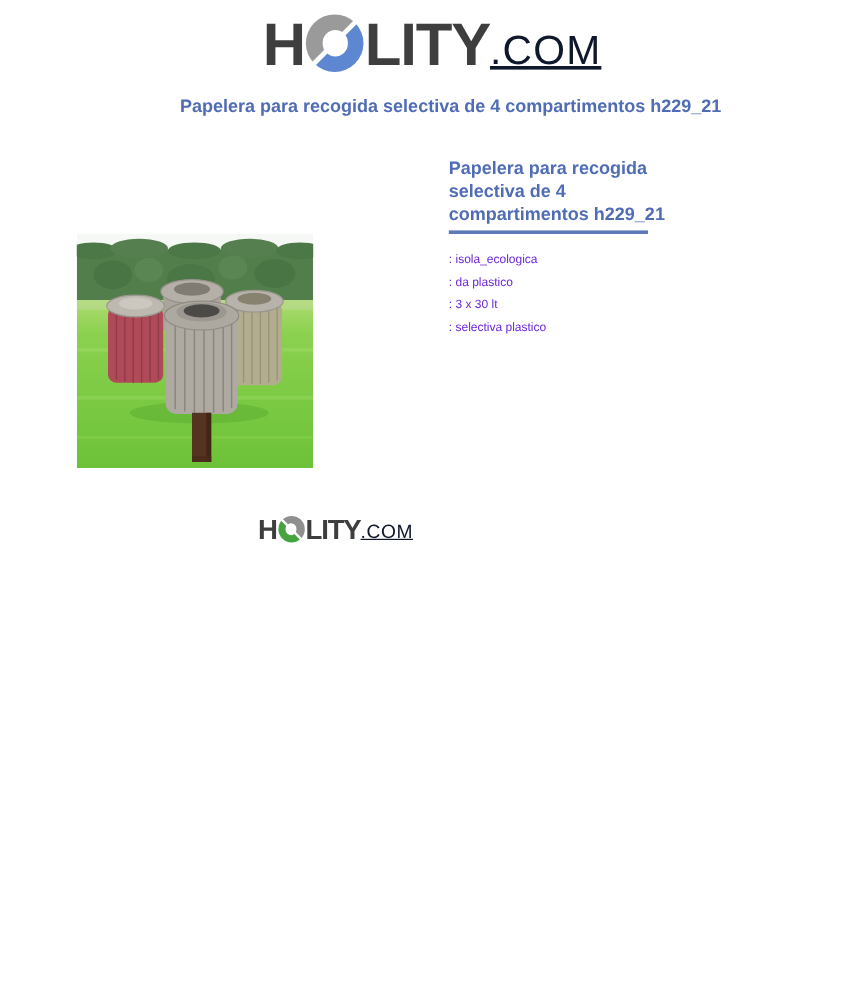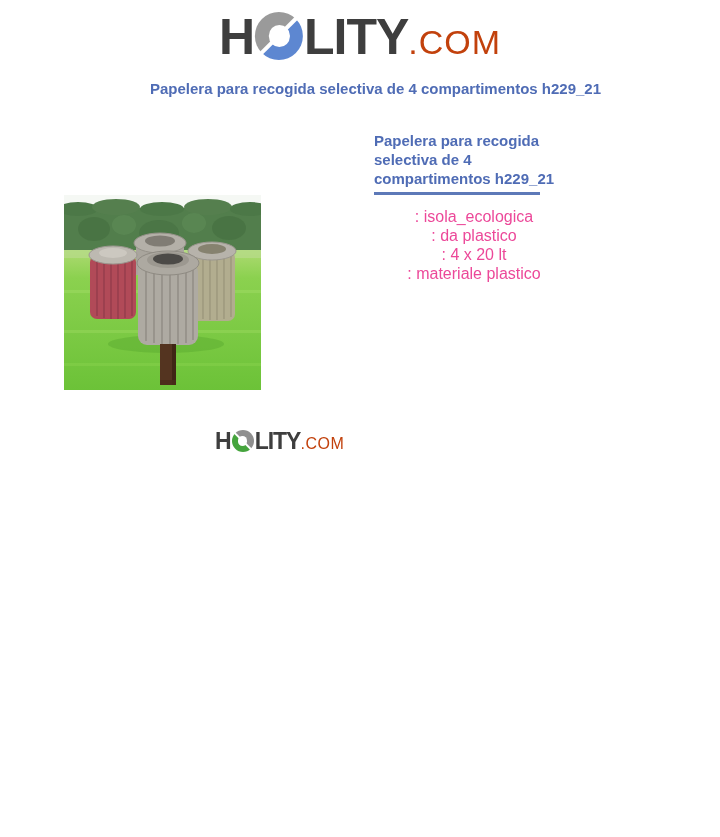--- a/index.html
+++ b/index.html
@@ -14,7 +14,7 @@
   
   .logo { display:flex; align-items:flex-end; }
   .logo .word { font-weight:800; color:#3e3e3e; letter-spacing:-1px; line-height:1; }
-  .logo .tld  { font-weight:500; color:#c2410c; line-height:1; }
+  .logo .tld  { font-weight:500; color:#0f172a; line-height:1;text-decoration:underline; }
 
   .logo-main { position:absolute; top:12px; left:50%; transform:translateX(-50%); }
   .logo-main .word { font-size:50px; }

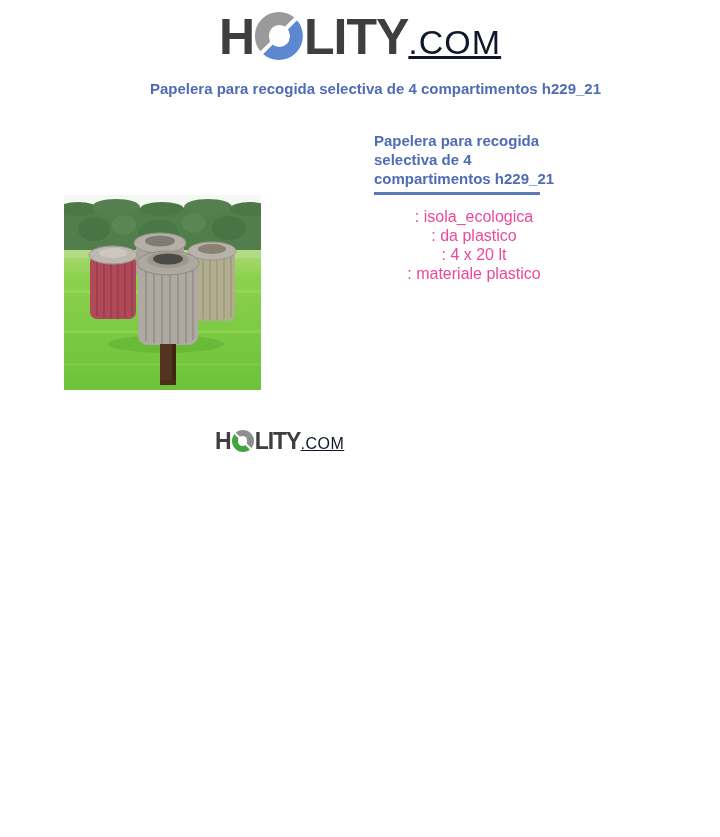--- a/index.html
+++ b/index.html
@@ -58,7 +58,7 @@
     margin:0 0 4px 0;
   }
   .title-divider { width:166px; height:3px; background:#5d79b8; margin:0 0 12px 0; }
-  .product-details { font-size:16px; line-height:19px; color:#ec4899;text-align:center; }
+  .product-details { font-size:10px; line-height:19px; color:#6d28d9; }
   .detail-line { white-space:nowrap; }
 </style>
 </head>

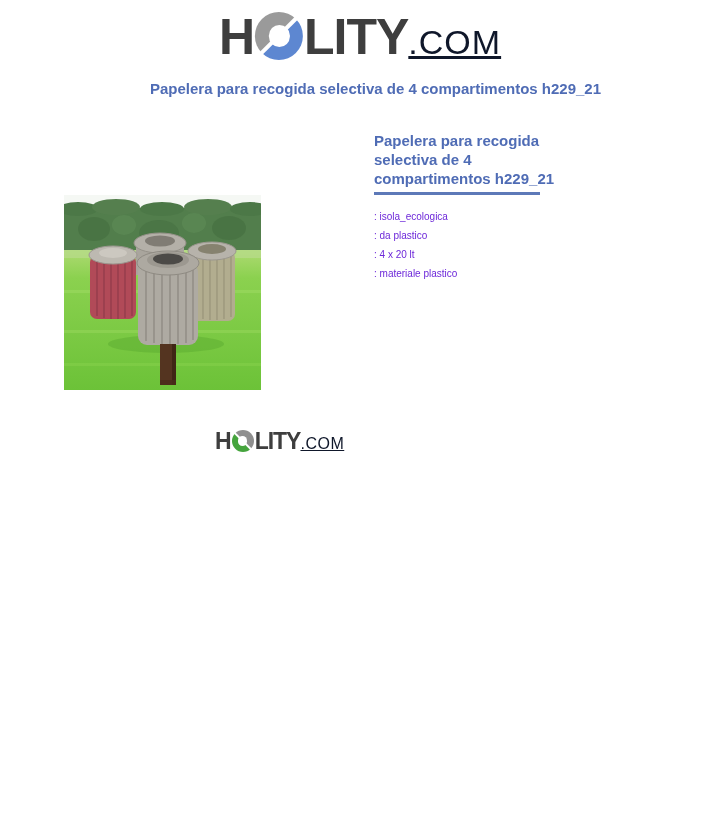--- a/index.html
+++ b/index.html
@@ -154,7 +154,7 @@
     <div class="product-details">
       <div class="detail-line">: isola_ecologica</div>
       <div class="detail-line">: da plastico</div>
-      <div class="detail-line">: 4 x 20 lt</div>
+      <div class="detail-line">: 3 x 30 lt</div>
       <div class="detail-line">: materiale plastico</div>
     </div>
   </div>

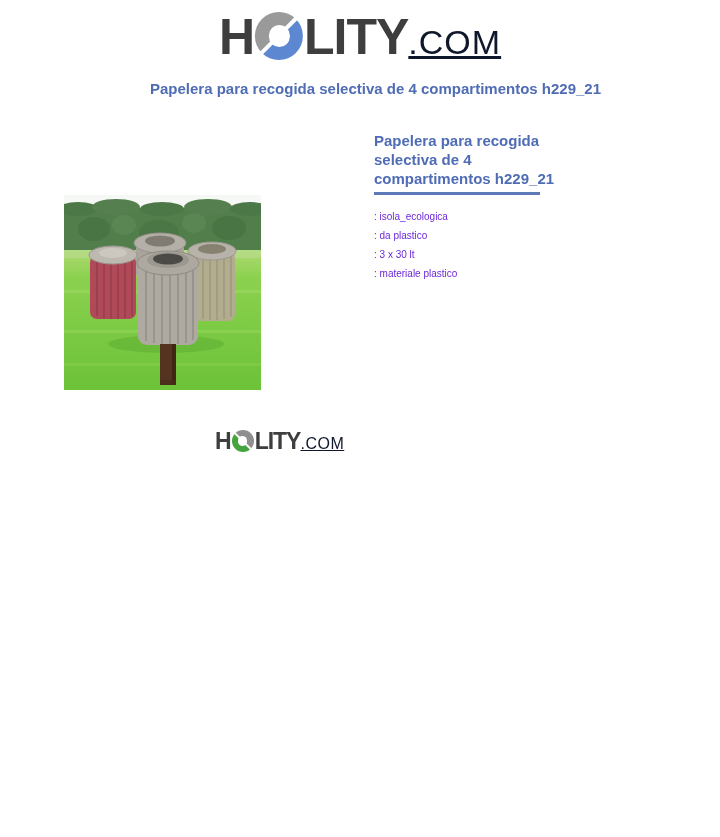--- a/index.html
+++ b/index.html
@@ -155,7 +155,7 @@
       <div class="detail-line">: isola_ecologica</div>
       <div class="detail-line">: da plastico</div>
       <div class="detail-line">: 3 x 30 lt</div>
-      <div class="detail-line">: materiale plastico</div>
+      <div class="detail-line">: selectiva plastico</div>
     </div>
   </div>
 

